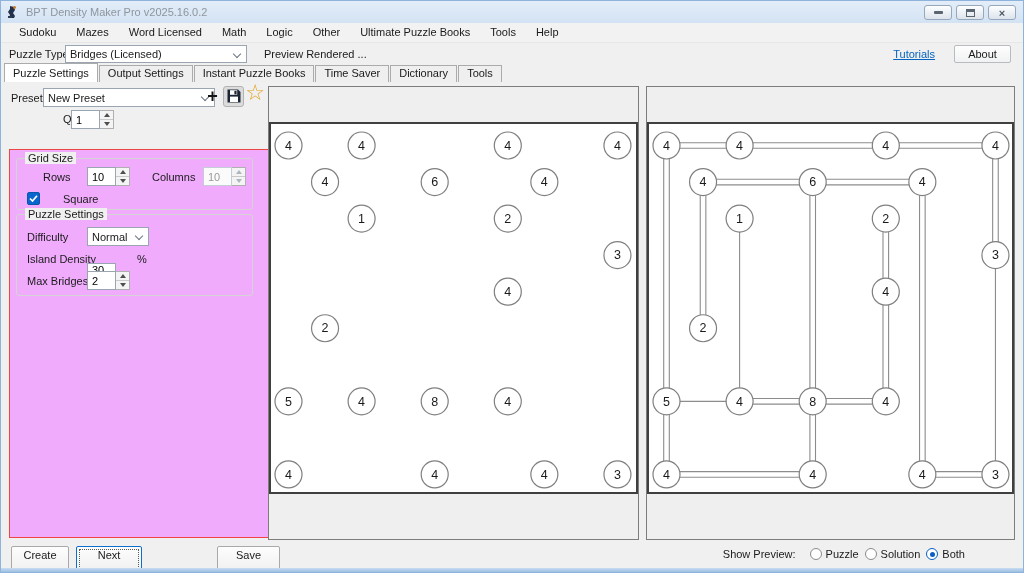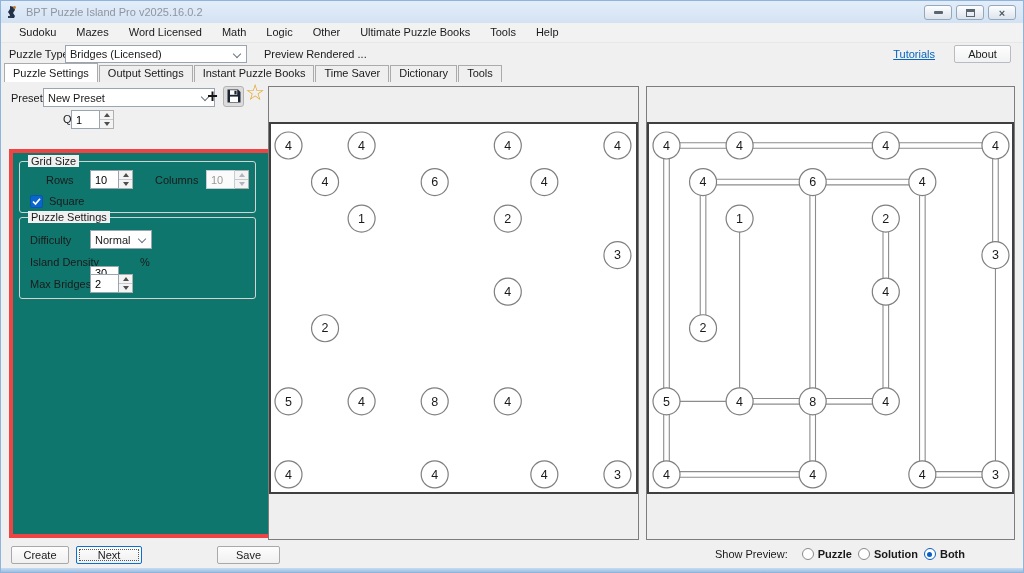--- a/index.html
+++ b/index.html
@@ -117,7 +117,7 @@
         <circle cx="8.5" cy="2.5" r="1.4" fill="#c47a20"></circle>
       </svg>
     </span>
-    <span class="title-text">BPT Puzzle Island Pro v2025.16.0.2</span>
+    <span class="title-text">BPT Density Maker Pro v2025.16.0.2</span>
     <div class="winbtns">
       <div class="winbtn">
           <span class="glyph-min"></span>

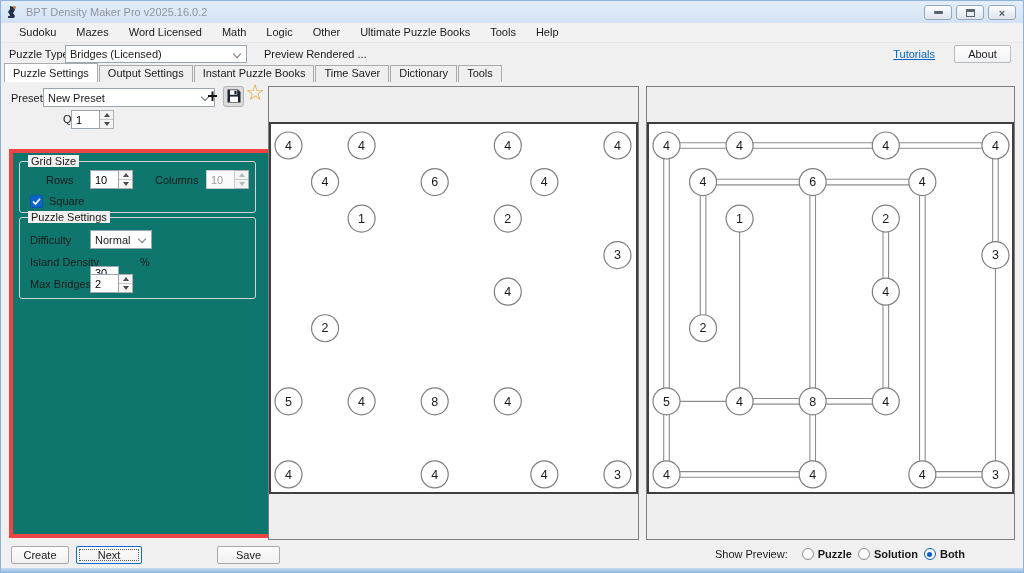--- a/index.html
+++ b/index.html
@@ -69,8 +69,8 @@
   .subtabs { top:132px; left:8px; height:17px; }
 
   
-  .tabpage { position:absolute; left:8px; top:148px; width:267px; height:389px; background:#0f766e;
-             border:4px solid #ef4444; }
+  .tabpage { position:absolute; left:8px; top:148px; width:267px; height:389px; background:#f0abfc;
+             border:1px solid #ef4444; }
   .groupbox { position:absolute; left:6px; width:237px; border:1px solid #d4d4d4; border-radius:3px; }
   .groupbox .legend { position:absolute; top:-7px; left:8px; background:#f0f0f0; padding:0 3px; }
   .gb-grid { top:8px; height:52px; }

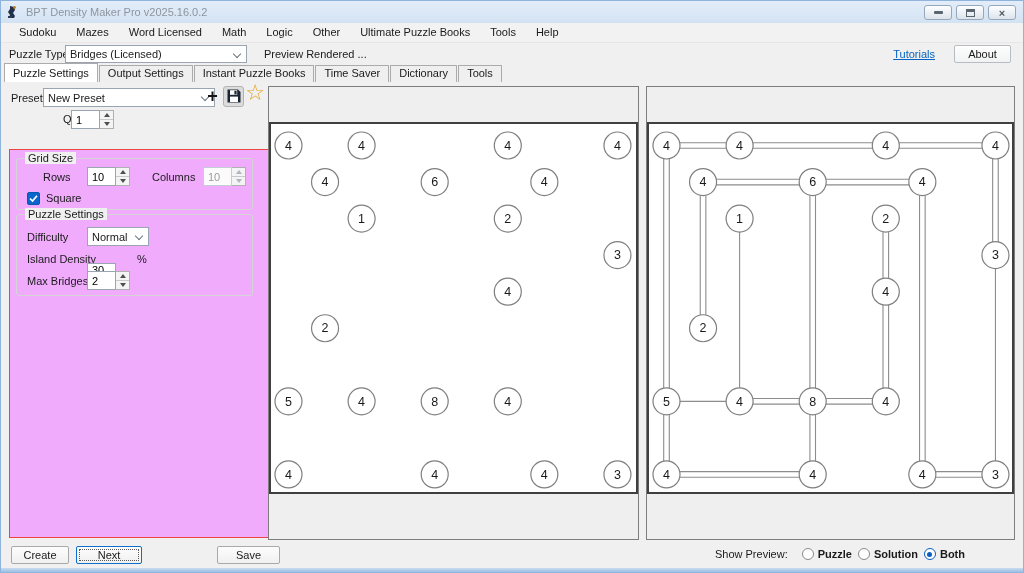--- a/index.html
+++ b/index.html
@@ -78,7 +78,7 @@
   .row-label { position:absolute; }
   .checkbox { width:13px; height:13px; background:#0a66cc; border:1px solid #0857ae; border-radius:2px;
               display:inline-flex; align-items:center; justify-content:center; }
-  .cb-row { position:absolute; left:10px; top:33px; display:flex; align-items:flex-start; gap:6px; }
+  .cb-row { position:absolute; left:10px; top:33px; display:flex; align-items:center; gap:23px; }
   .combo-difficulty { left:70px; top:12px; width:62px; height:19px; }
 
   

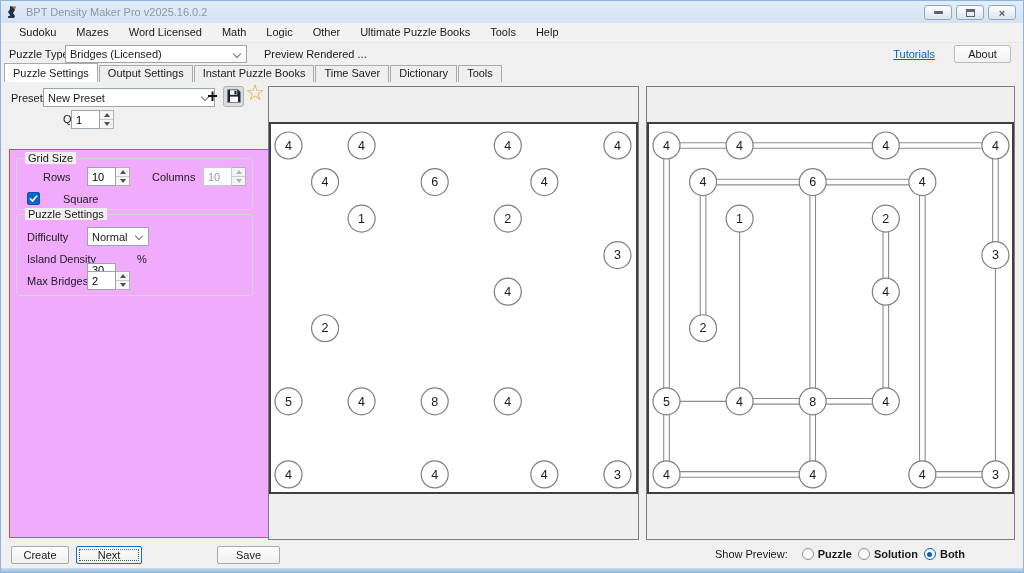--- a/index.html
+++ b/index.html
@@ -91,7 +91,7 @@
 
   
   .footer { position:absolute; left:0; right:0; bottom:4px; height:25px; background:#f0f0f0; }
-  .btn { position:absolute; top:3px; height:18px; background:linear-gradient(#fdfdfd,#f0f0f0);
+  .btn { position:absolute; top:3px; height:26px; background:linear-gradient(#fdfdfd,#f0f0f0);
          border:1px solid #a9a9a9; border-radius:2px; text-align:center; line-height:17px; cursor:default; }
   .btn-create { left:10px; width:58px; }
   .btn-next { left:75px; width:66px; border:1px solid #0c6fce; outline:1px dotted #5a5a5a; outline-offset:-4px; }

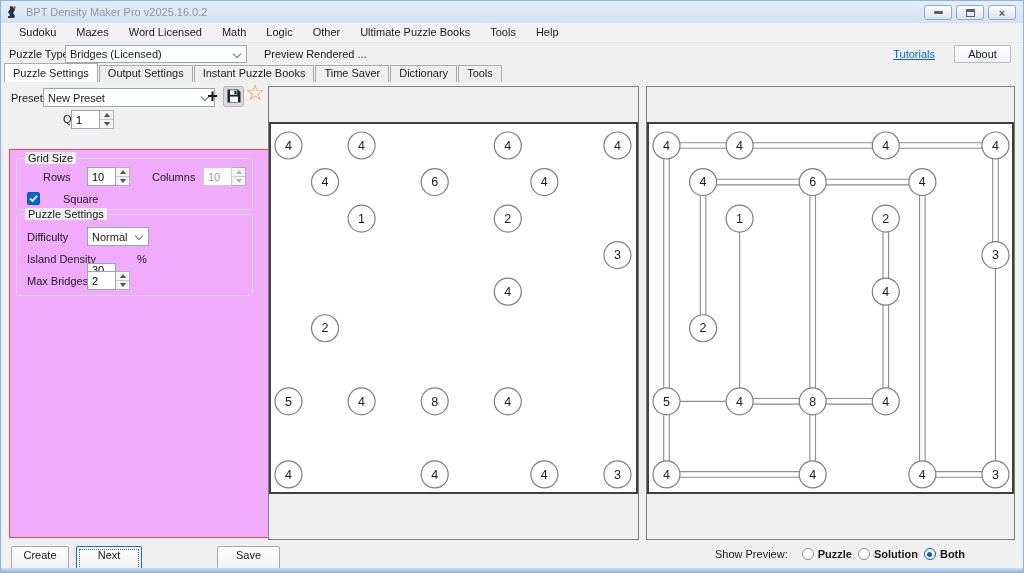--- a/index.html
+++ b/index.html
@@ -408,7 +408,7 @@
     <div class="btn btn-save">Save Preview</div>
     <div class="radio-group">
       <span>Show Preview:</span>
-      <span id="radio-options" style="display:flex;align-items:flex-start;font-weight:bold;">
+      <span id="radio-options" style="display:flex;align-items:flex-start;">
           <span class="radio-opt">
             <span class="radio"></span>
             <span>Puzzle</span>

